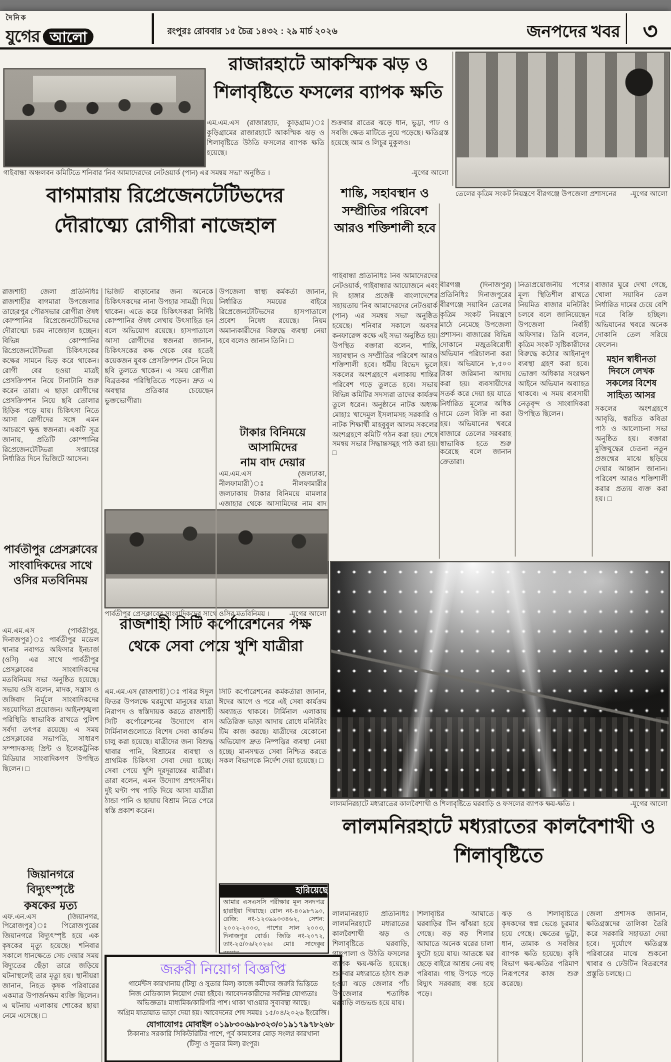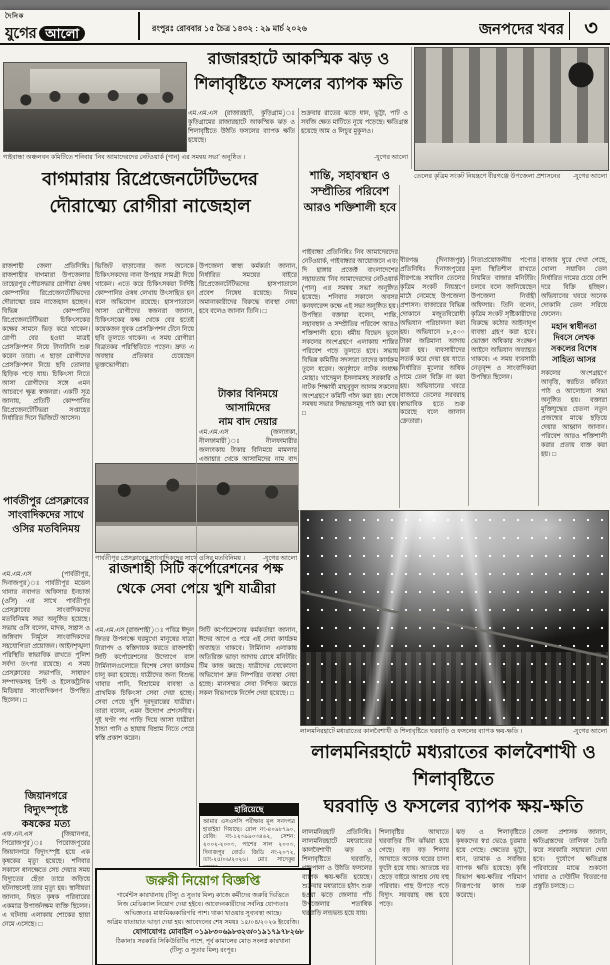--- a/index.html
+++ b/index.html
@@ -85,7 +85,7 @@
     background-repeat:no-repeat,repeat,no-repeat,no-repeat,no-repeat,no-repeat,no-repeat,no-repeat;}
   
   .lost-box{border:1.5px solid #14120f;background:#f6f4ee;}
-  .lost-title{background:#14120f;color:#fff;font-weight:900;font-size:8px;text-align:center;line-height:12px;}
+  .lost-title{background:#14120f;color:#fff;font-weight:900;font-size:8px;text-align:right;line-height:12px;}
   .lost-body{font-size:5.7px;line-height:1.35;text-align:justify;padding:2px 3px;color:#262420;}
   .job-box{border:2.5px double #14120f;background:#f6f4ee;padding:3px 5px;}
   .job-title{font-weight:700;font-size:13px;text-align:center;line-height:1.2;margin-bottom:2px;color:#4d7c0f;}

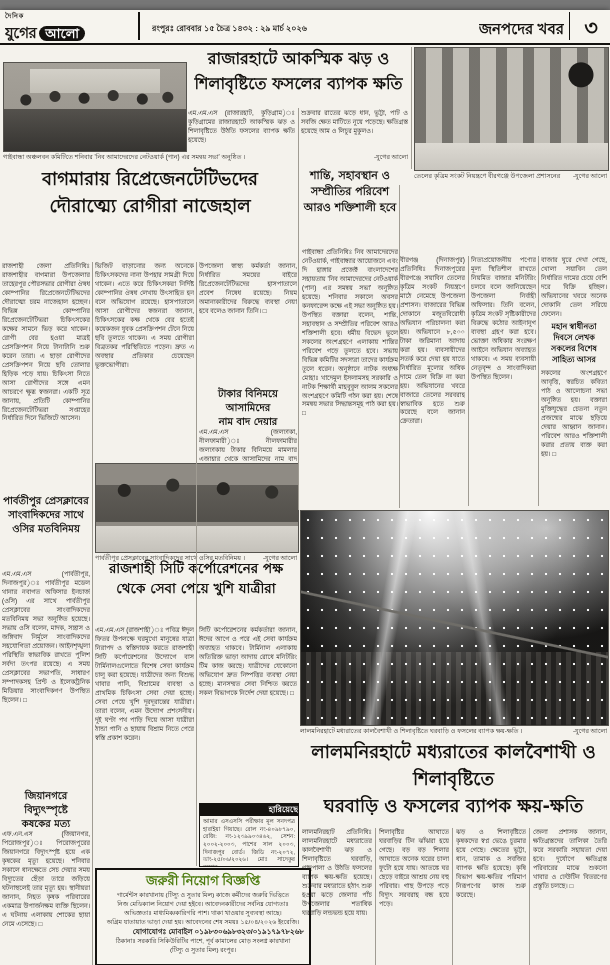--- a/index.html
+++ b/index.html
@@ -213,7 +213,6 @@
   </div>
   <div class="abs headline hl-xl" style="left:300px;top:728px;width:307px;height:88px;">
     <span>লালমনিরহাটে মধ্যরাতের কালবৈশাখী ও শিলাবৃষ্টিতে</span><br>
-    <span>ঘরবাড়ি ও ফসলের ব্যাপক ক্ষয়-ক্ষতি</span>
   </div>
   <div class="abs body-text" style="left:302px;top:818px;width:70px;height:140px;">লালমনিরহাট প্রতিনিধিঃ লালমনিরহাটে মধ্যরাতের কালবৈশাখী ঝড় ও শিলাবৃষ্টিতে ঘরবাড়ি, গাছপালা ও উঠতি ফসলের ব্যাপক ক্ষয়-ক্ষতি হয়েছে। শুক্রবার মধ্যরাতে হঠাৎ শুরু হওয়া ঝড়ে জেলার পাঁচ উপজেলার শতাধিক ঘরবাড়ি লন্ডভন্ড হয়ে যায়।</div>
   <div class="abs body-text" style="left:379px;top:818px;width:70px;height:140px;">শিলাবৃষ্টির আঘাতে ঘরবাড়ির টিন ঝাঁঝরা হয়ে গেছে। বড় বড় শিলার আঘাতে অনেক ঘরের চালা ফুটো হয়ে যায়। আতঙ্কে ঘর ছেড়ে বাইরে আশ্রয় নেয় বহু পরিবার। গাছ উপড়ে পড়ে বিদ্যুৎ সরবরাহ বন্ধ হয়ে পড়ে।</div>

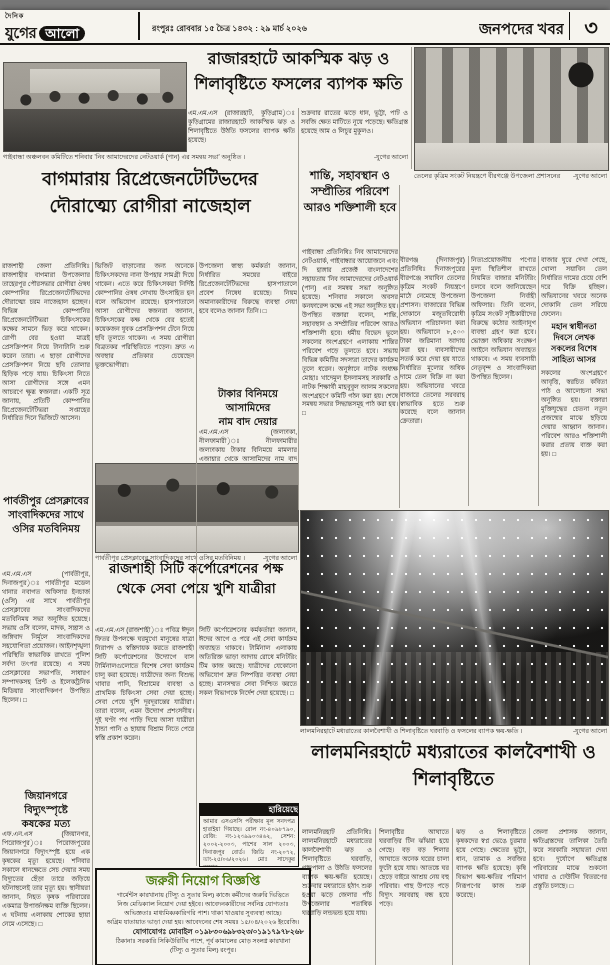--- a/index.html
+++ b/index.html
@@ -88,7 +88,7 @@
   .lost-title{background:#14120f;color:#fff;font-weight:900;font-size:8px;text-align:right;line-height:12px;}
   .lost-body{font-size:5.7px;line-height:1.35;text-align:justify;padding:2px 3px;color:#262420;}
   .job-box{border:2.5px double #14120f;background:#f6f4ee;padding:3px 5px;}
-  .job-title{font-weight:700;font-size:13px;text-align:center;line-height:1.2;margin-bottom:2px;color:#4d7c0f;}
+  .job-title{font-weight:400;font-size:13px;text-align:center;line-height:1.2;margin-bottom:2px;color:#8b5cf6;}
   .job-line{font-size:6.2px;line-height:1.45;text-align:center;color:#262420;}
   .job-phone{font-size:7.2px;font-weight:900;text-align:right;line-height:1.5;color:#14120f;}
   .endline{border-top:1px solid #8d8a84;}

